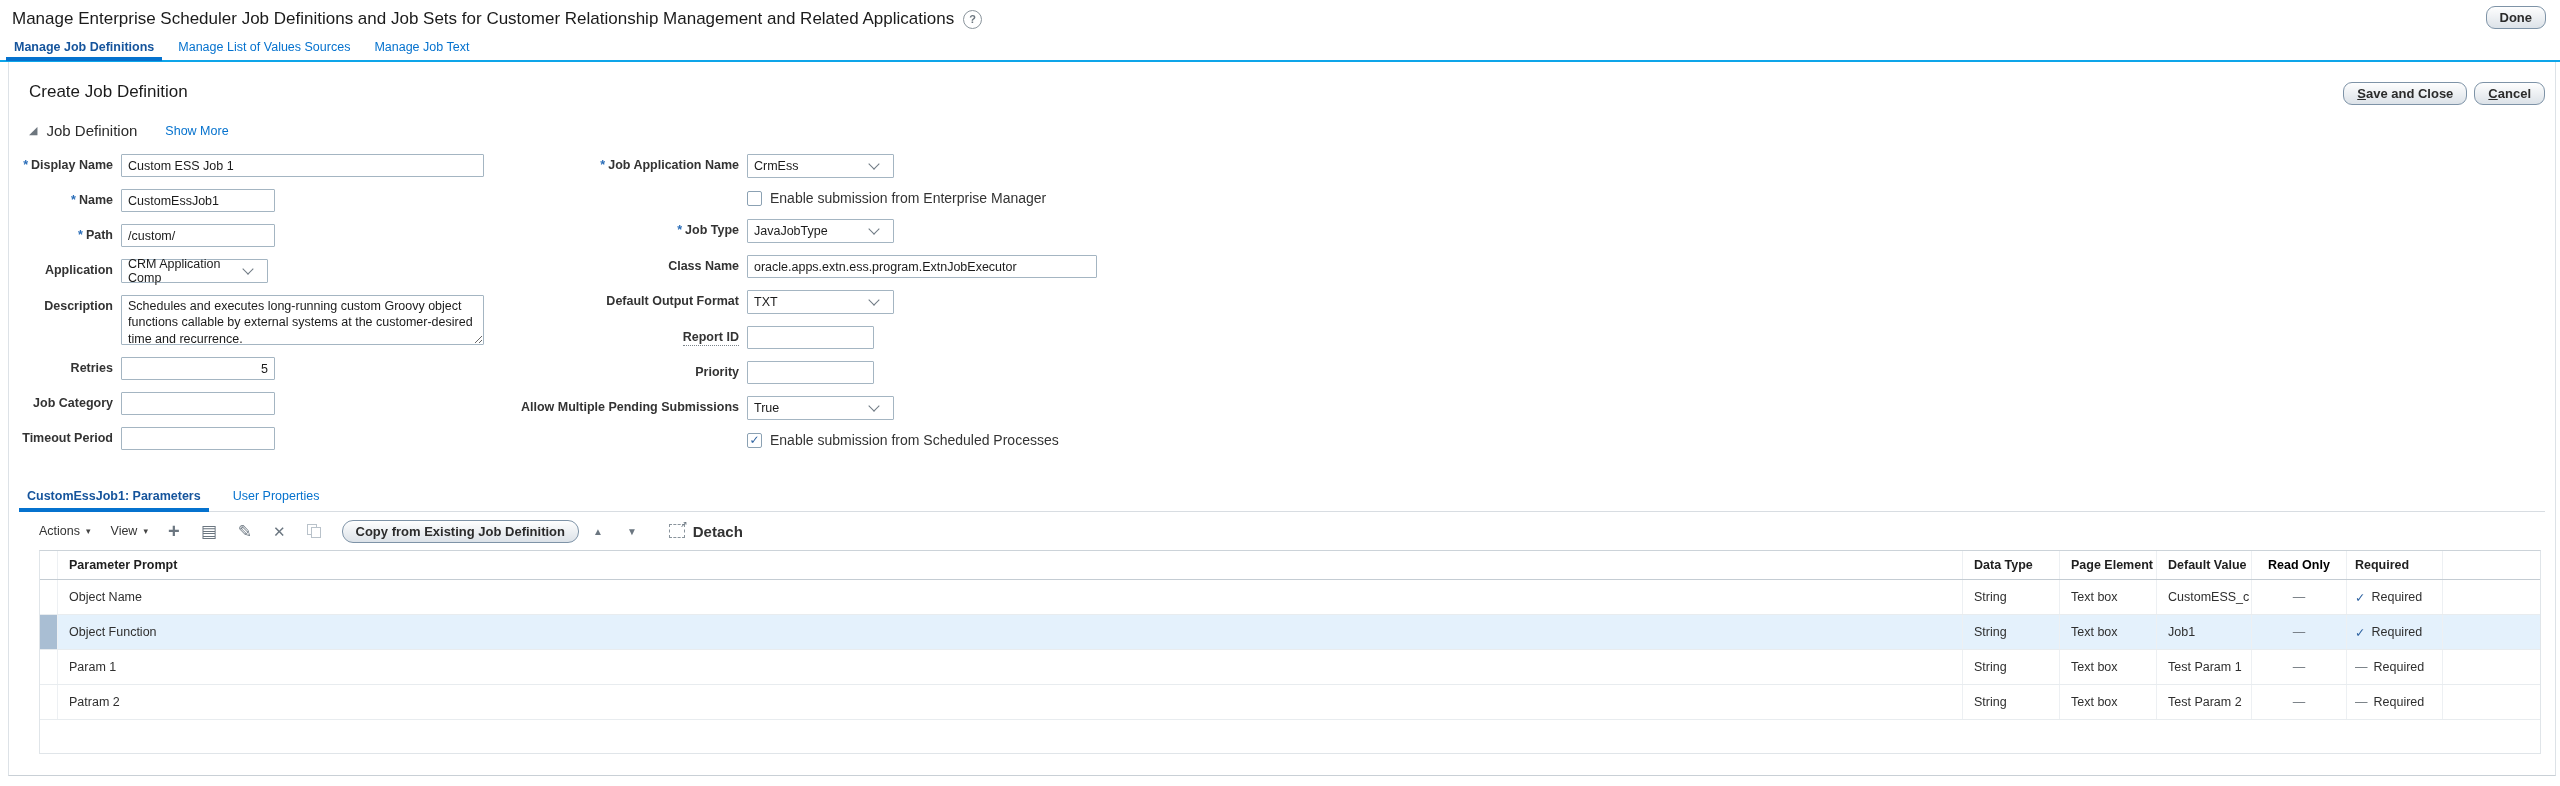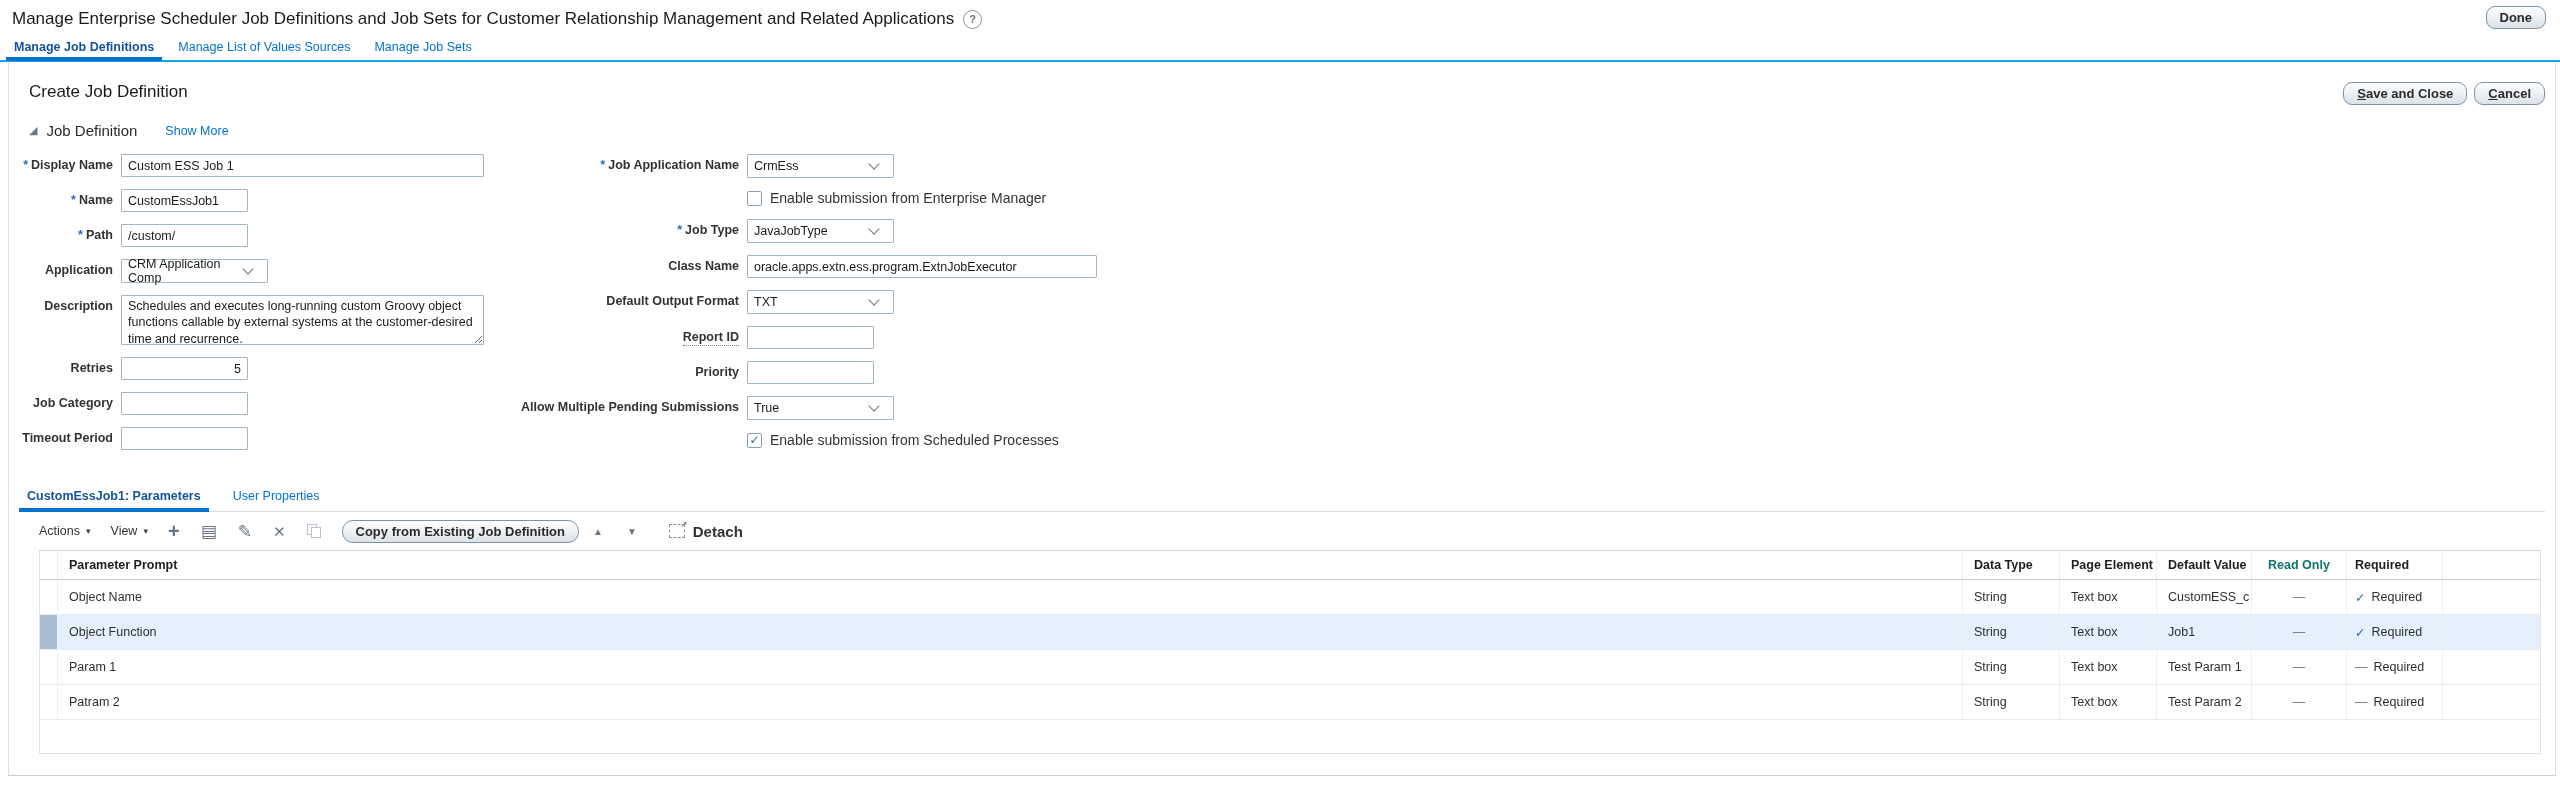--- a/index.html
+++ b/index.html
@@ -106,7 +106,7 @@
 <div class="main-tabs">
   <div class="tab active">Manage Job Definitions</div>
   <div class="tab">Manage List of Values Sources</div>
-  <div class="tab">Manage Job Sets</div>
+  <div class="tab">Manage Job Text</div>
 </div>
 
 <div class="content">

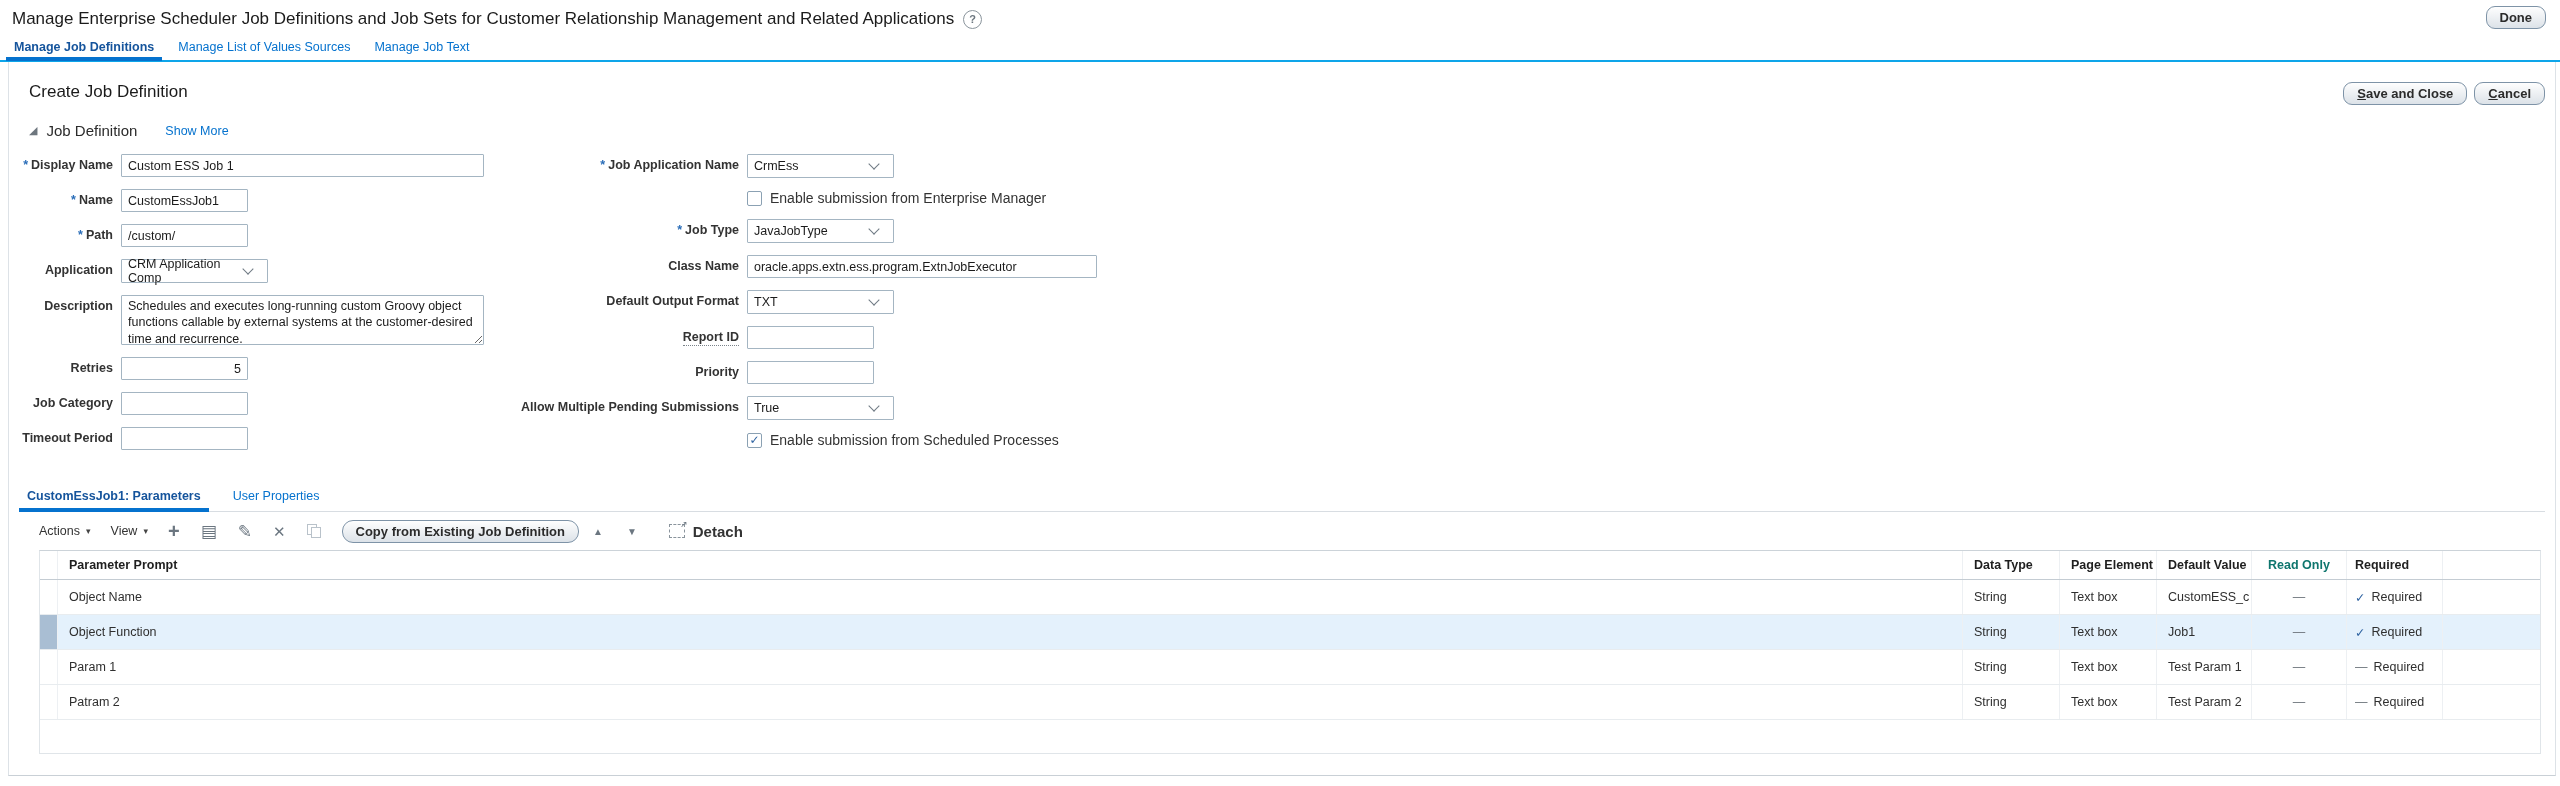--- a/index.html
+++ b/index.html
@@ -41,7 +41,7 @@
   .dotted{border-bottom:1px dotted #7a828a;padding-bottom:1px;}
   input.txt,textarea.txt{border:1px solid #a4b5c2;background:#fff;font-family:inherit;font-size:12.5px;color:#1b1b1b;box-sizing:border-box;padding:0 6px;height:23px;border-radius:1px;}
   textarea.txt{height:50px;width:363px;padding:2px 6px;line-height:1.3;resize:both;}
-  .w-lg{width:363px;} .w-md{width:127px;} .w-sm{width:127px;} .ta-r{text-align:right;}
+  .w-lg{width:363px;} .w-md{width:154px;} .w-sm{width:127px;} .ta-r{text-align:right;}
   .select{box-sizing:border-box;width:147px;height:24px;border:1px solid #a4b5c2;background:#fff;display:flex;align-items:center;justify-content:space-between;padding:0 15px 0 6px;font-size:12.5px;color:#1b1b1b;cursor:pointer;border-radius:1px;}
   .chev{width:7px;height:7px;border-right:1.6px solid #6f7a84;border-bottom:1.6px solid #6f7a84;transform:rotate(45deg);margin-top:-4px;flex:0 0 auto;}
   .chkrow{display:flex;align-items:center;margin:0 0 13px 260px;}

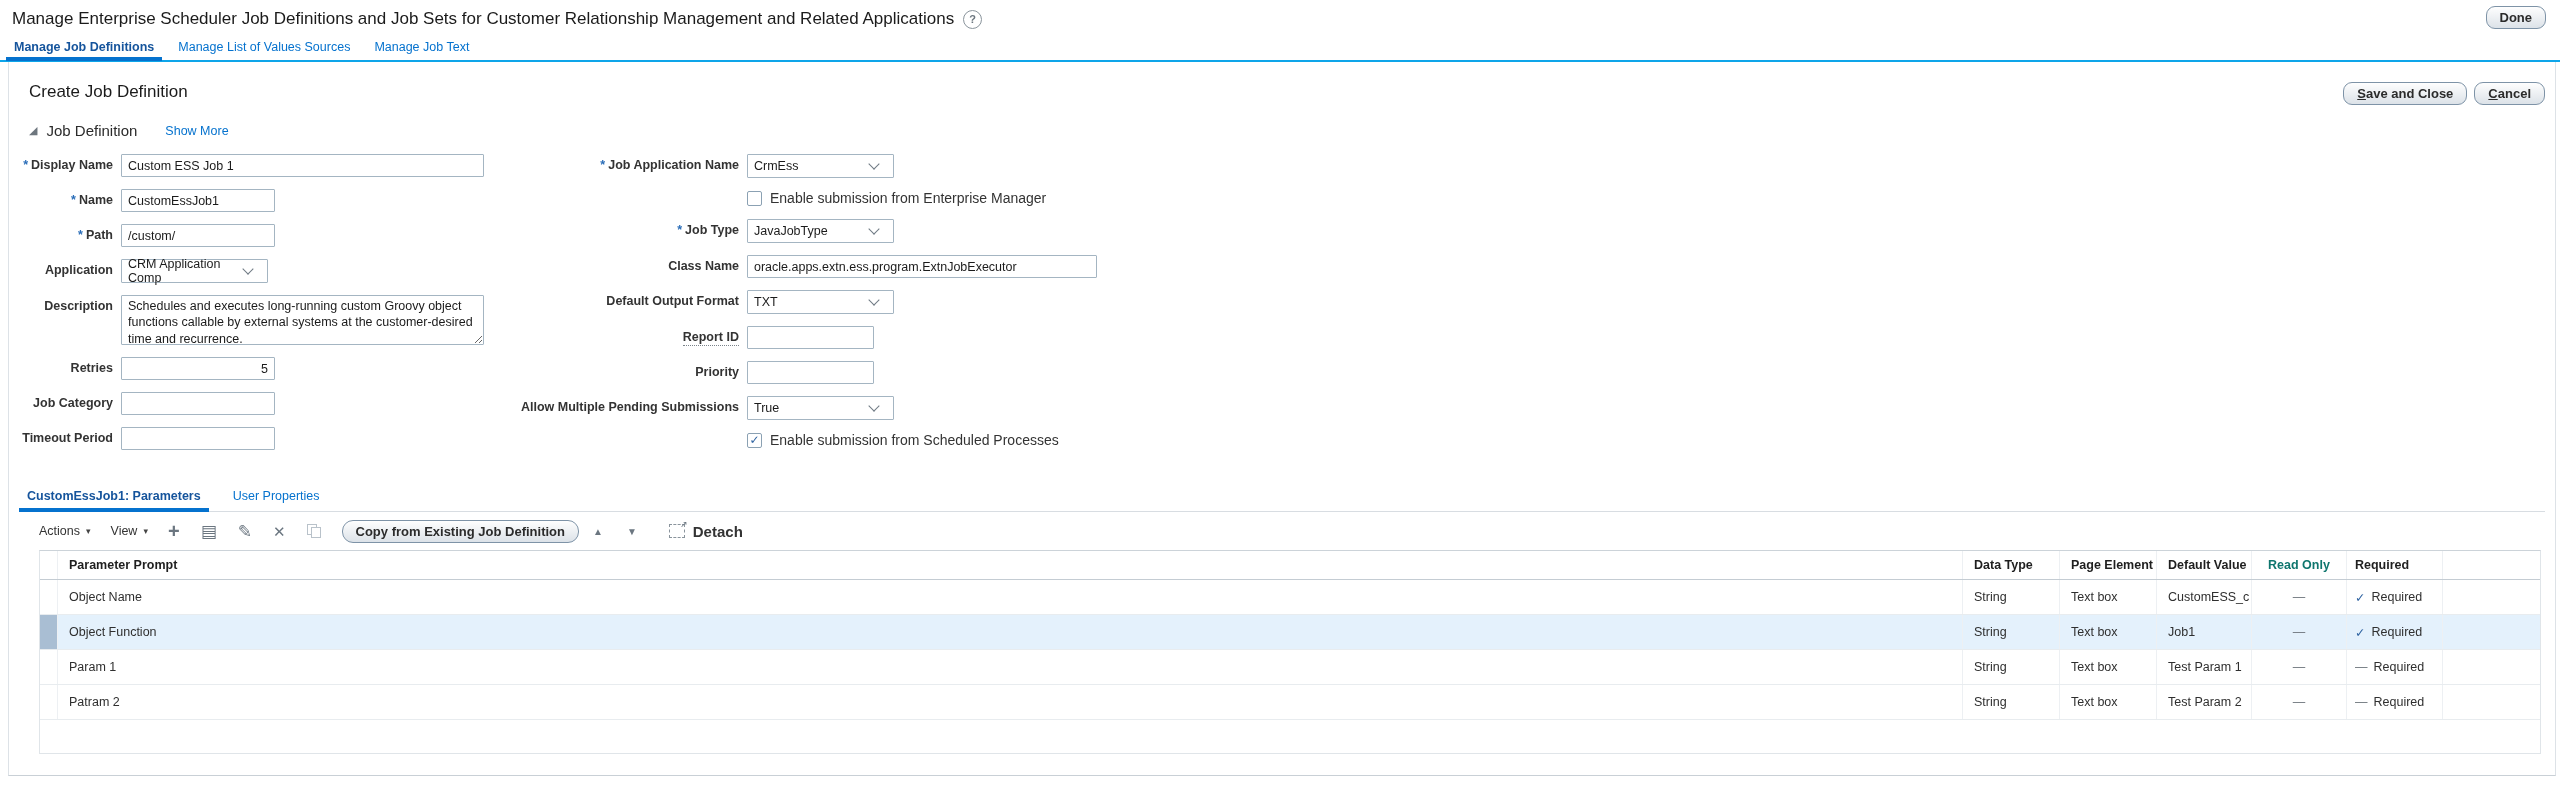--- a/index.html
+++ b/index.html
@@ -259,7 +259,7 @@
       <div class="cell c-dt">Data Type</div>
       <div class="cell c-pe">Page Element</div>
       <div class="cell c-dv">Default Value</div>
-      <div class="cell c-ro" style="color:#0f766e">Read Only</div>
+      <div class="cell c-ro" style="color:#000000">Read Only</div>
       <div class="cell c-req">Required</div>
       <div class="c-fill"></div>
     </div>

